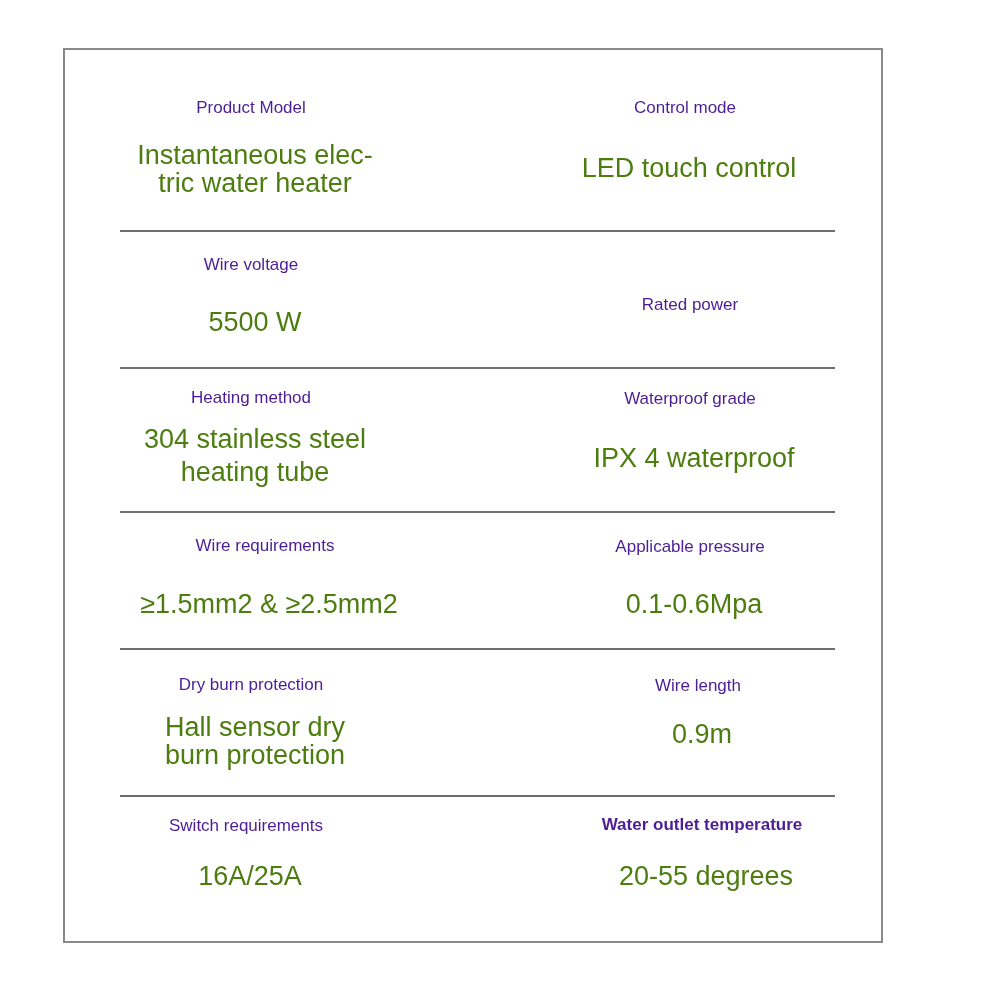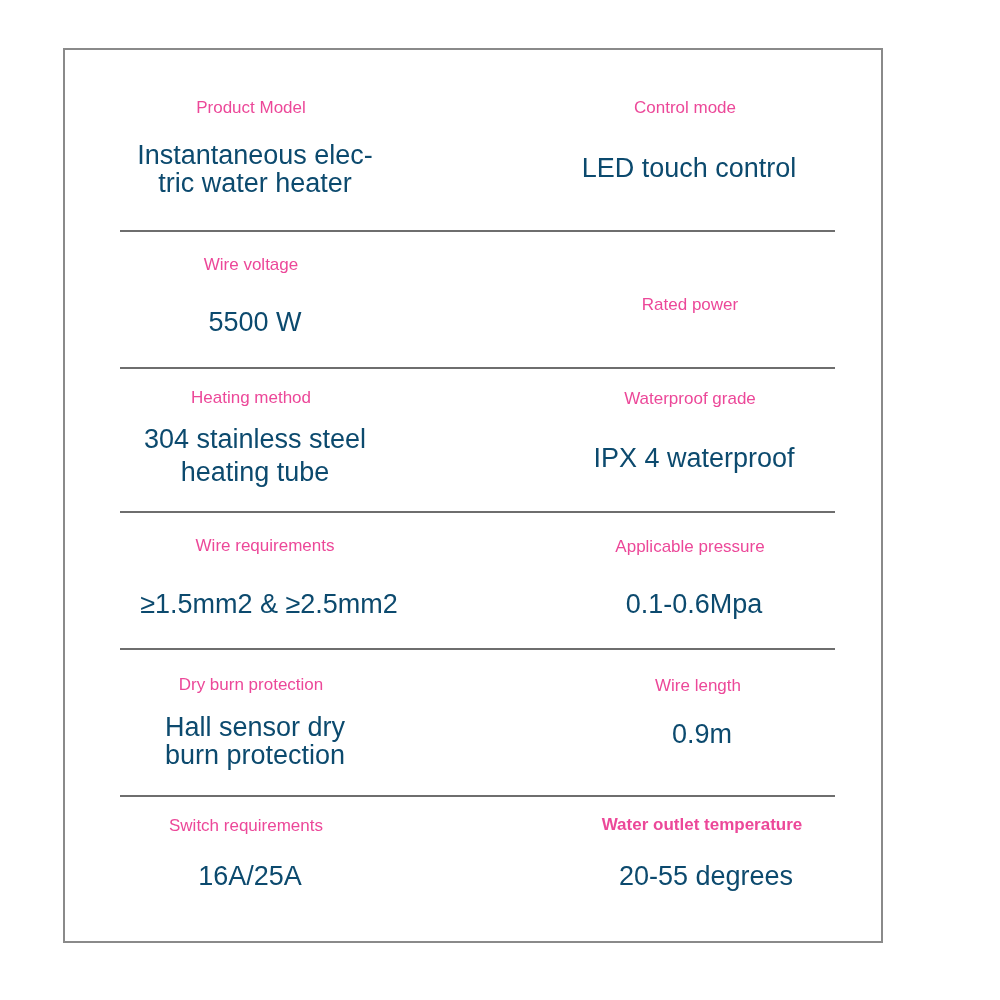--- a/index.html
+++ b/index.html
@@ -10,7 +10,7 @@
   }
   .divider { position: absolute; left: 120px; width: 715px; height: 2px; background: #6e6e6e; }
   .cell { position: absolute; width: 360px; text-align: center; }
-  .label { color: #ec4899; font-size: 17px; line-height: 20px; position: absolute; left: 0; right: 8px; }
+  .label { color: #4c1d95; font-size: 17px; line-height: 20px; position: absolute; left: 0; right: 8px; }
   .value { color: #0c4a6e; font-size: 27px; line-height: 28px; position: absolute; left: 0; right: 0; }
 </style>
 </head>

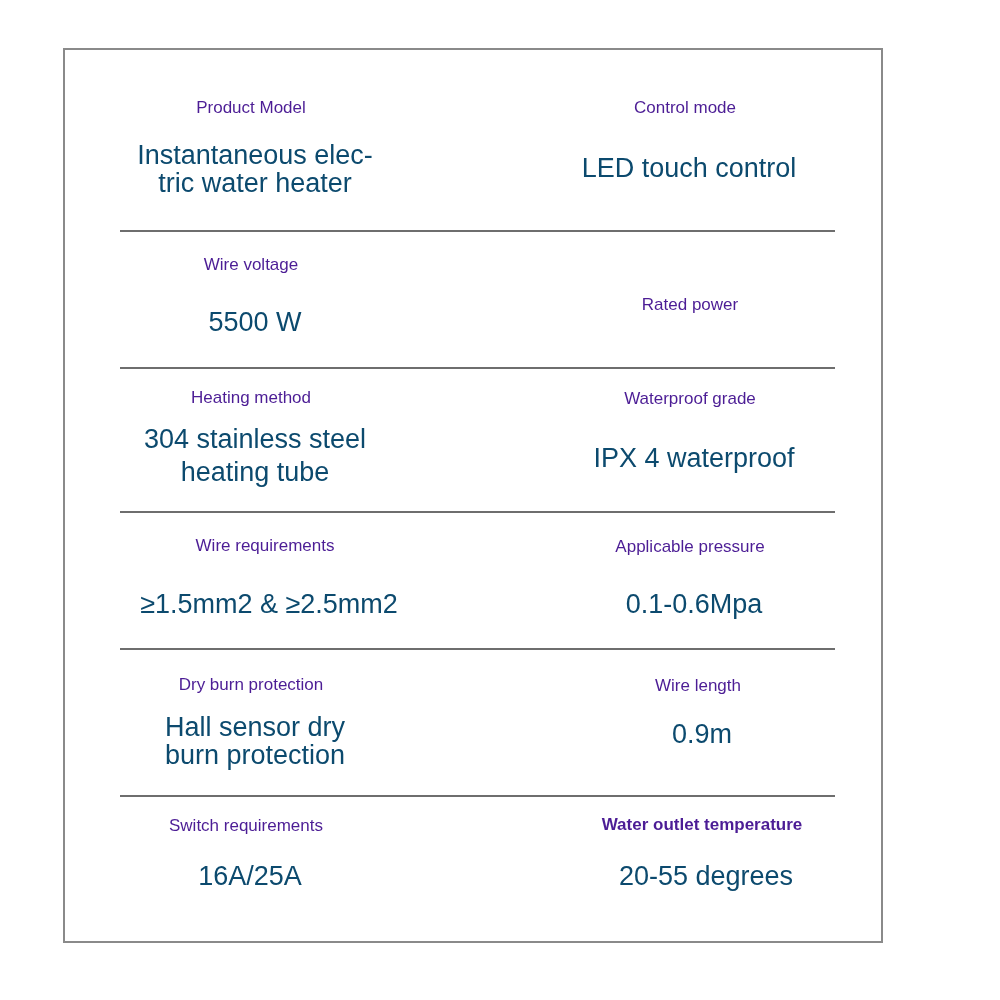--- a/index.html
+++ b/index.html
@@ -11,7 +11,7 @@
   .divider { position: absolute; left: 120px; width: 715px; height: 2px; background: #6e6e6e; }
   .cell { position: absolute; width: 360px; text-align: center; }
   .label { color: #4c1d95; font-size: 17px; line-height: 20px; position: absolute; left: 0; right: 8px; }
-  .value { color: #0c4a6e; font-size: 27px; line-height: 28px; position: absolute; left: 0; right: 0; }
+  .value { color: #4d7c0f; font-size: 27px; line-height: 28px; position: absolute; left: 0; right: 0; }
 </style>
 </head>
 <body>

